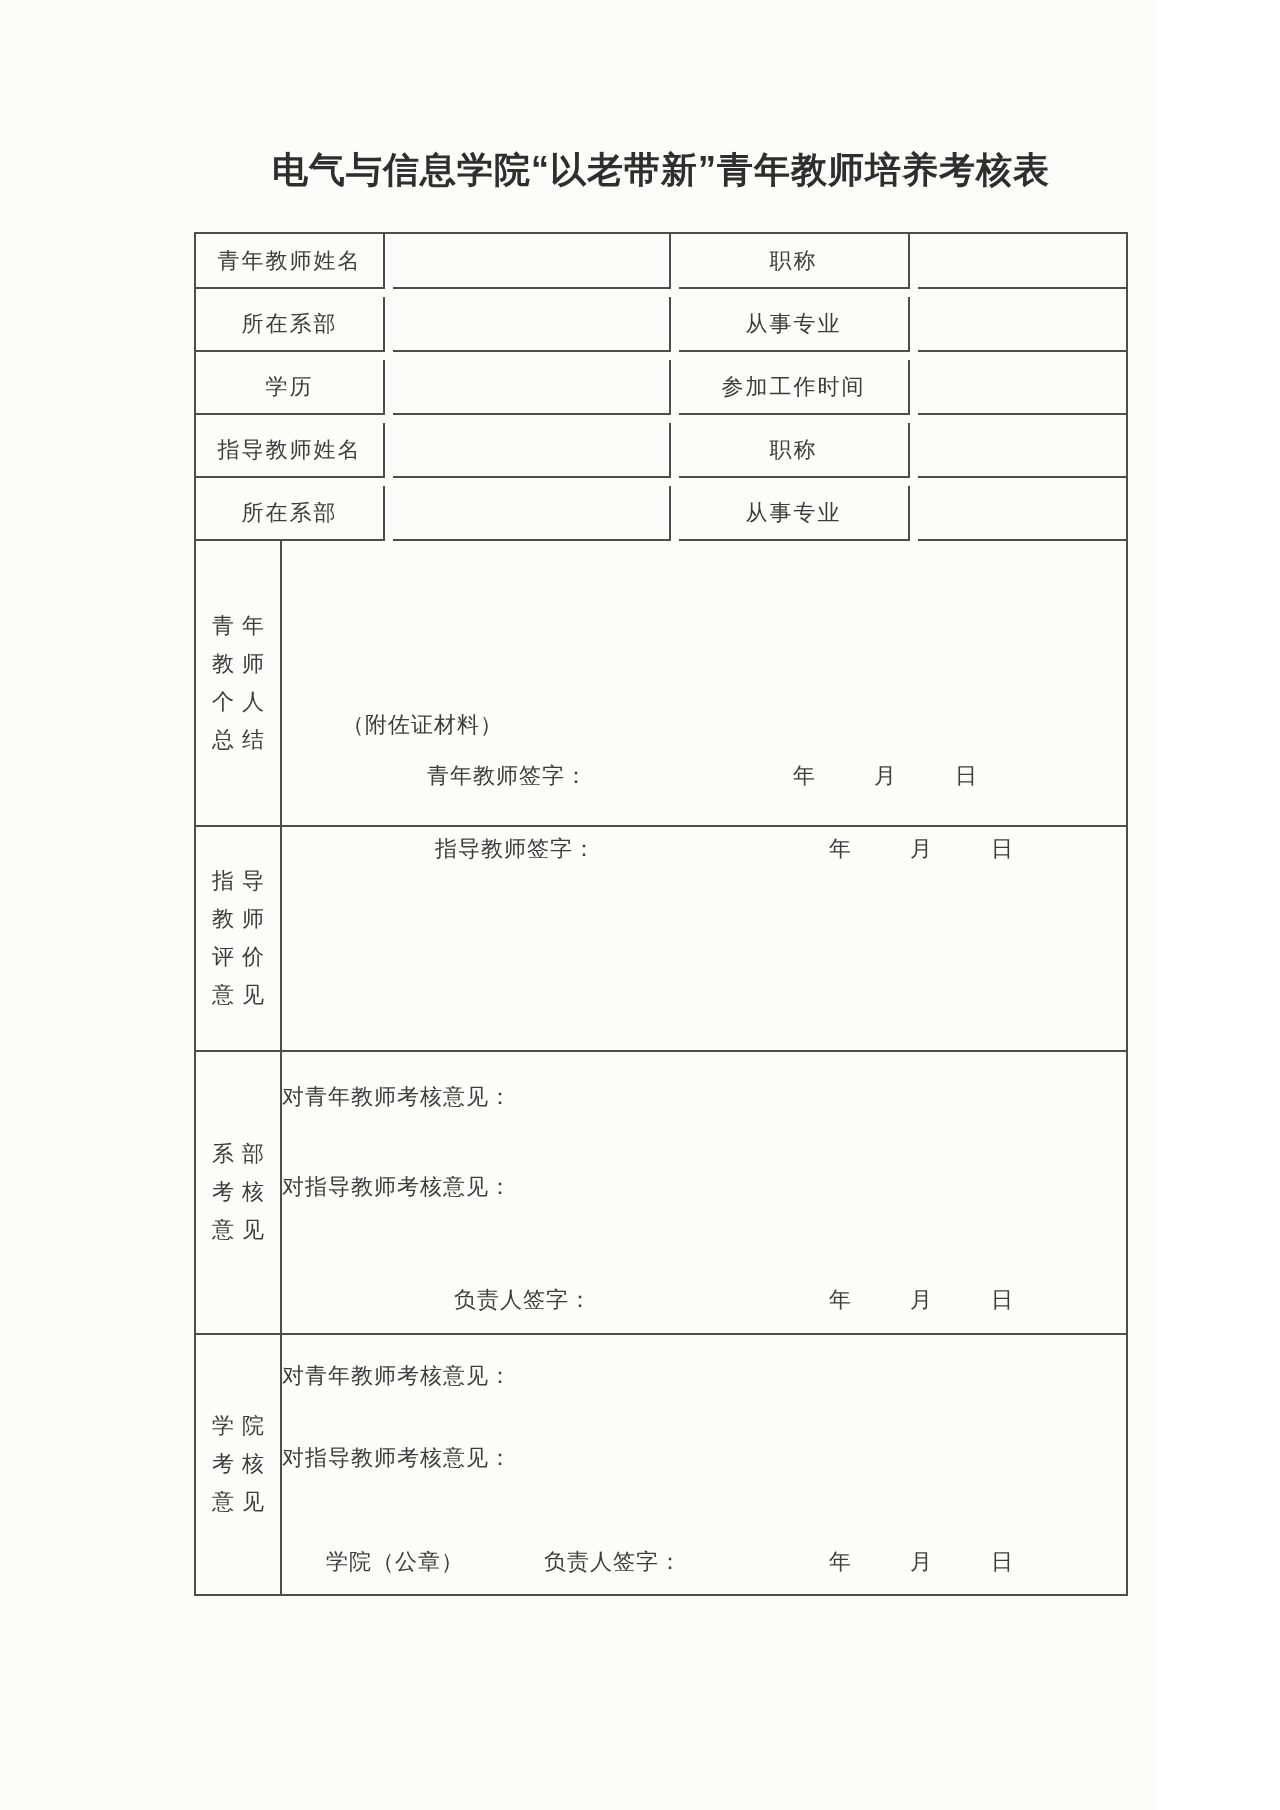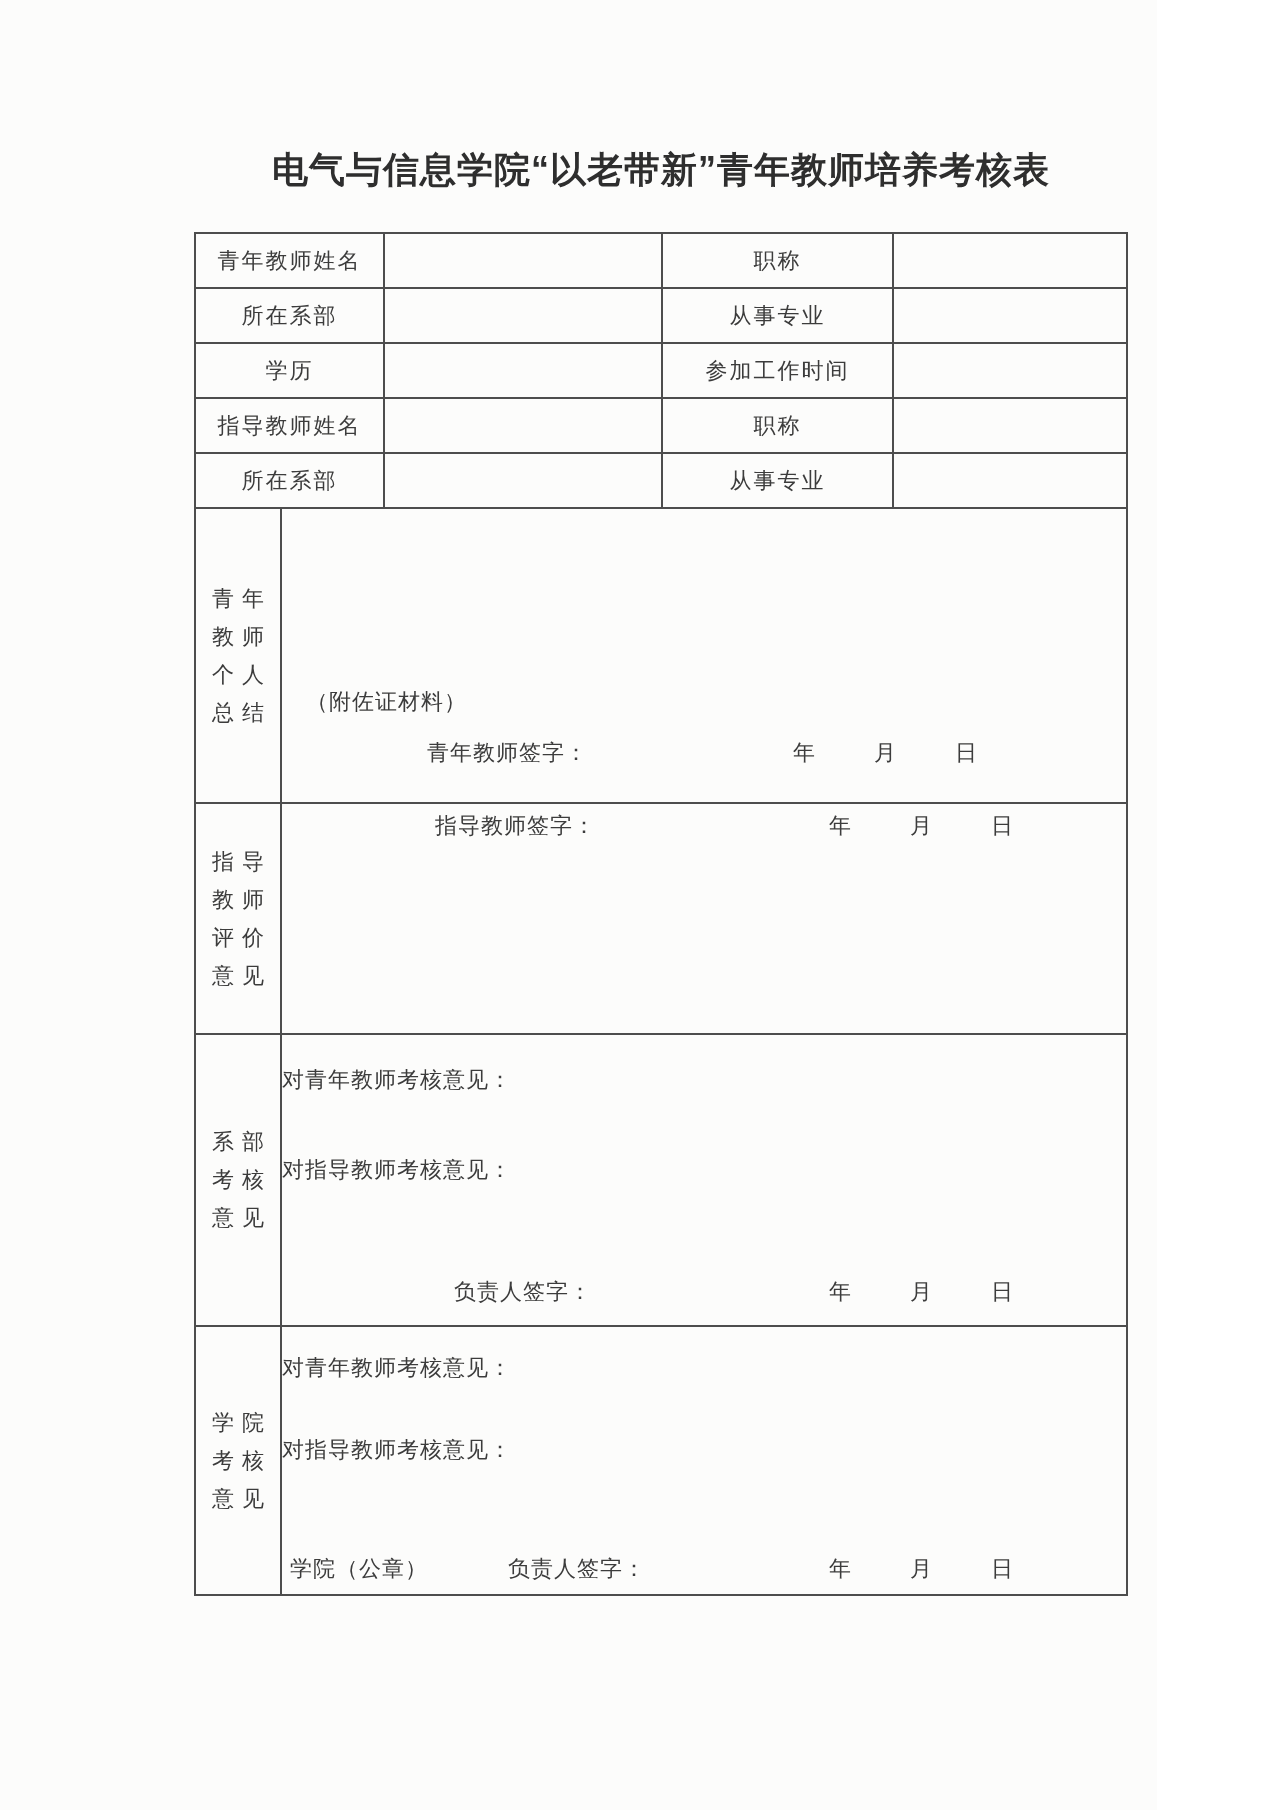--- a/index.html
+++ b/index.html
@@ -37,6 +37,7 @@
   .hgrid {
     display: grid;
     grid-template-columns: 189px 278px 231px 1fr;
+    gap: 8px;
   }
   .hc {
     height: 55px;

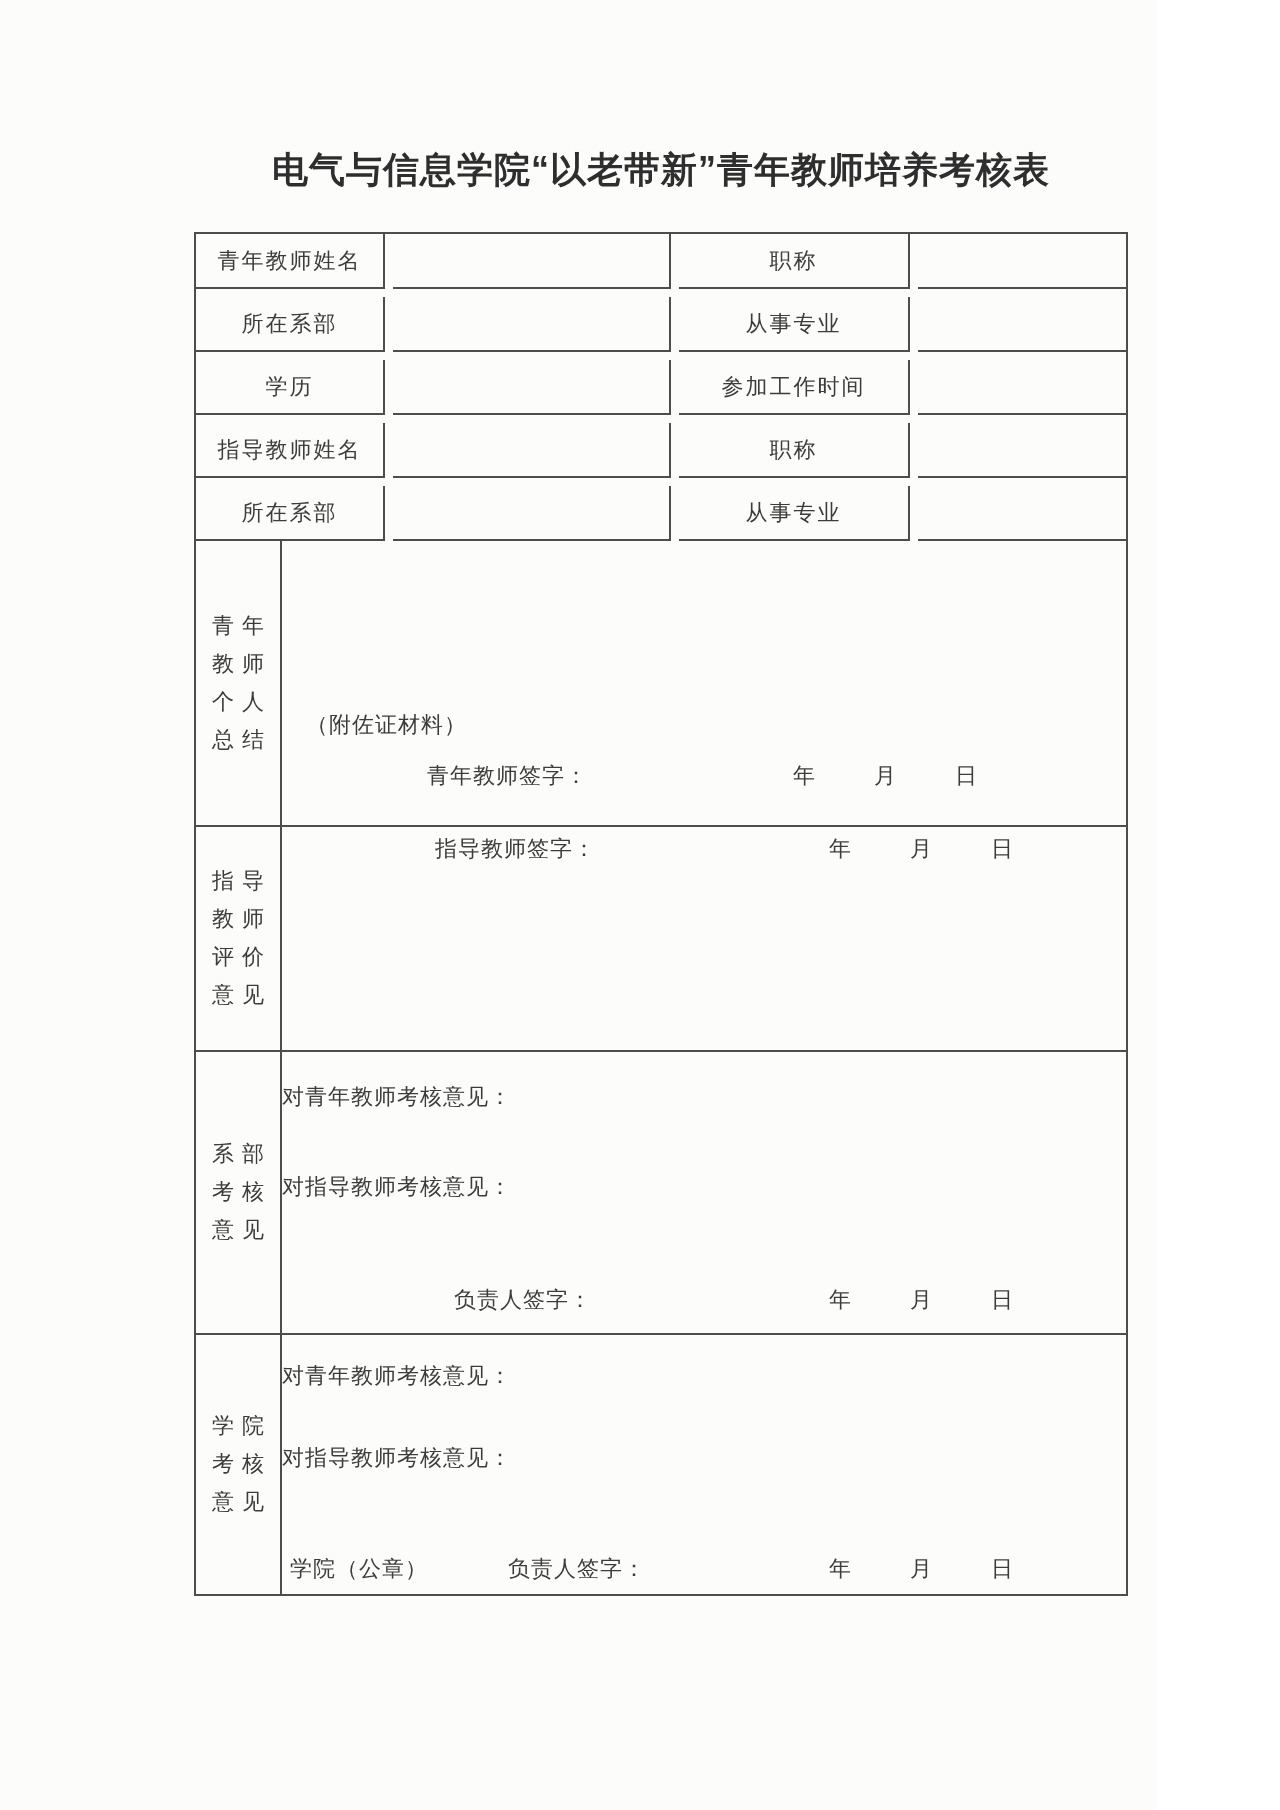--- a/index.html
+++ b/index.html
@@ -84,7 +84,7 @@
     box-sizing: border-box;
   }
   .op { padding-left: 0; letter-spacing: 1px; }
-  .note { letter-spacing: 1px; }
+  .note { letter-spacing: 1px; margin-left: 36px; }
   .sigrow { display: flex; align-items: center; letter-spacing: 1px; margin-top: 7px; }
   .dates {
     margin-left: auto;

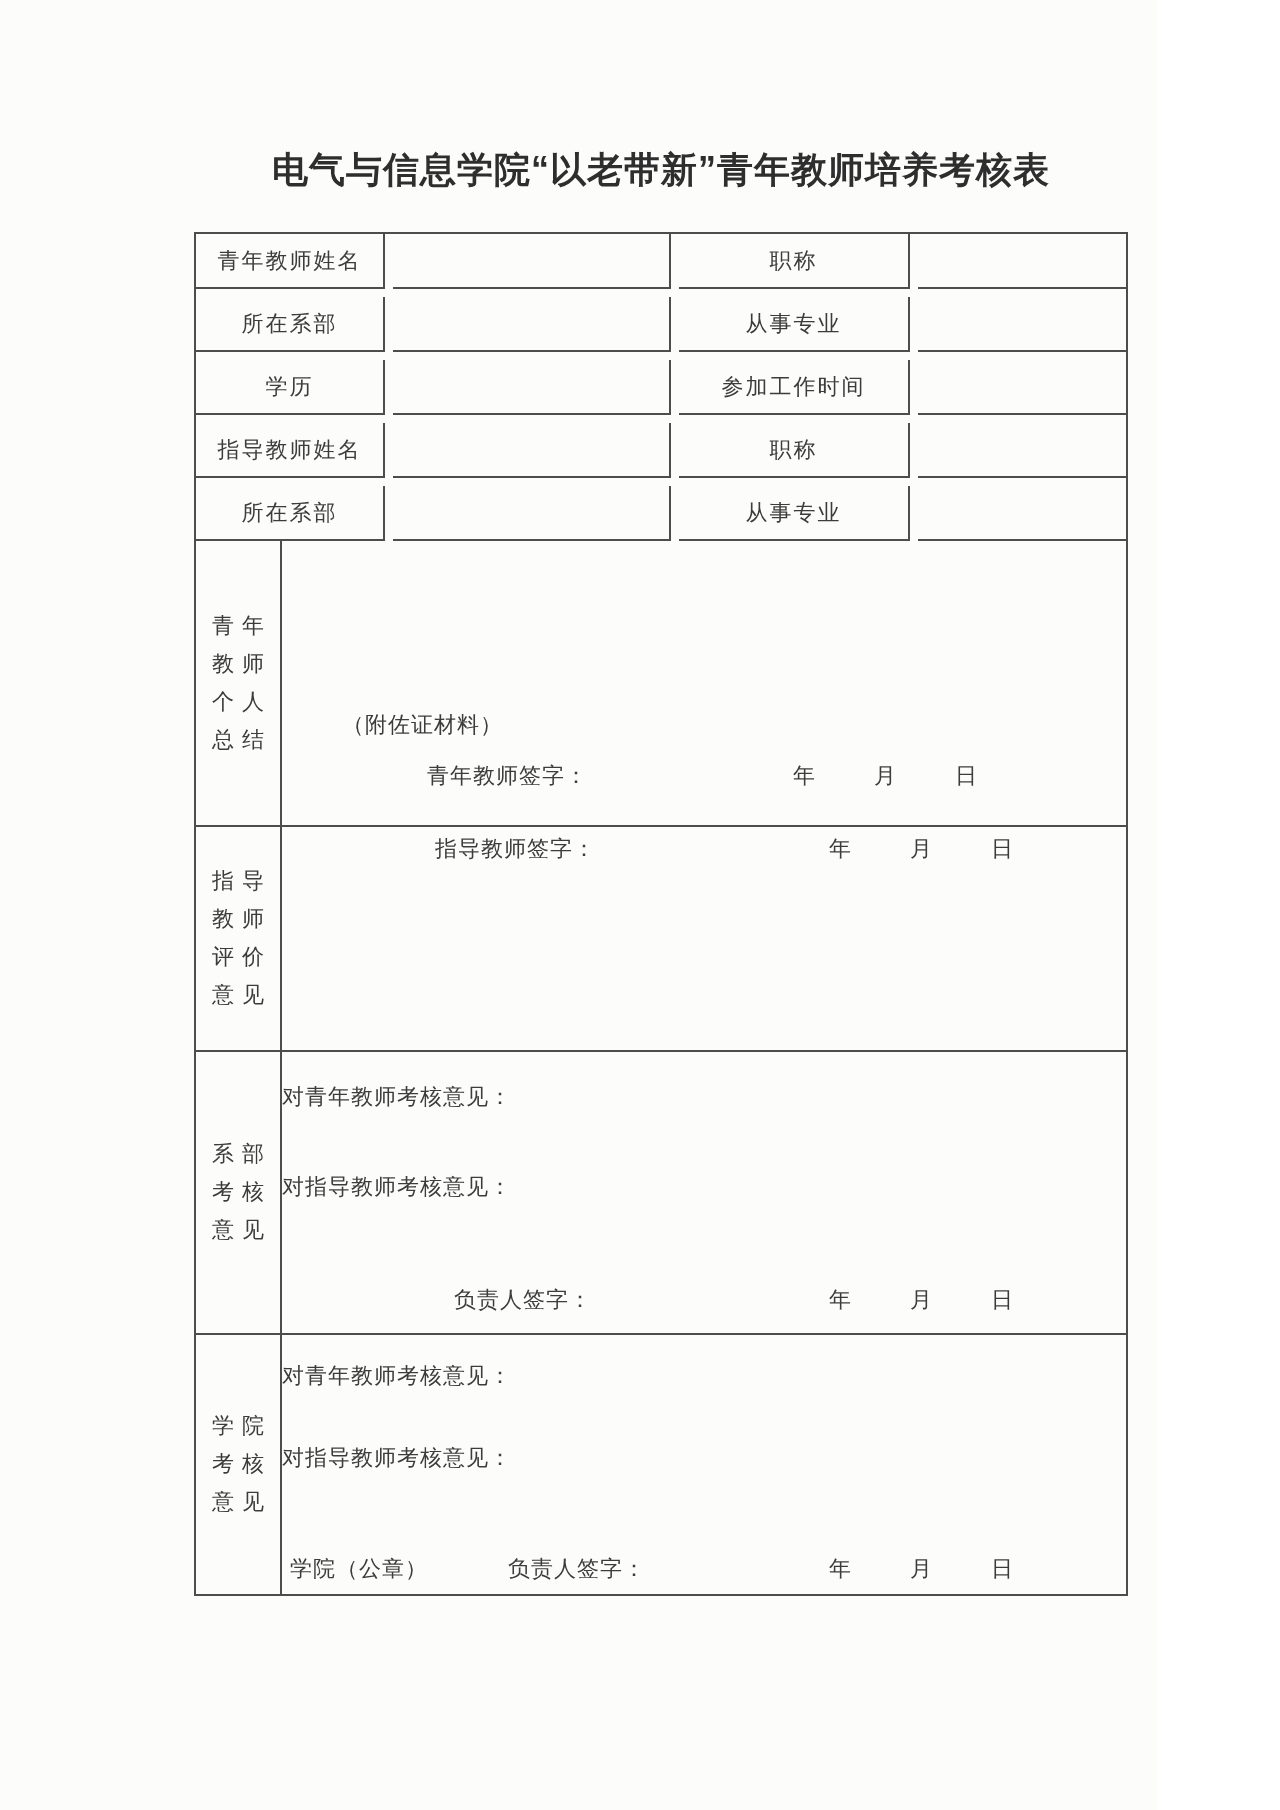--- a/index.html
+++ b/index.html
@@ -110,7 +110,7 @@
   
   .s4 .secbody { padding-top: 26px; }
   .s4 .op2    { margin-top: 52px; }
-  .s4 .sigrow { margin-top: auto; padding-bottom: 10px; }
+  .s4 .sigrow { margin-top: auto; padding-bottom: 17px; margin-left: 36px; }
   .s4 .seal   { padding-left: 8px; }
   .s4 .siglab { margin-left: 80px; }
   .s4 .dates  { padding-right: 112px; }

